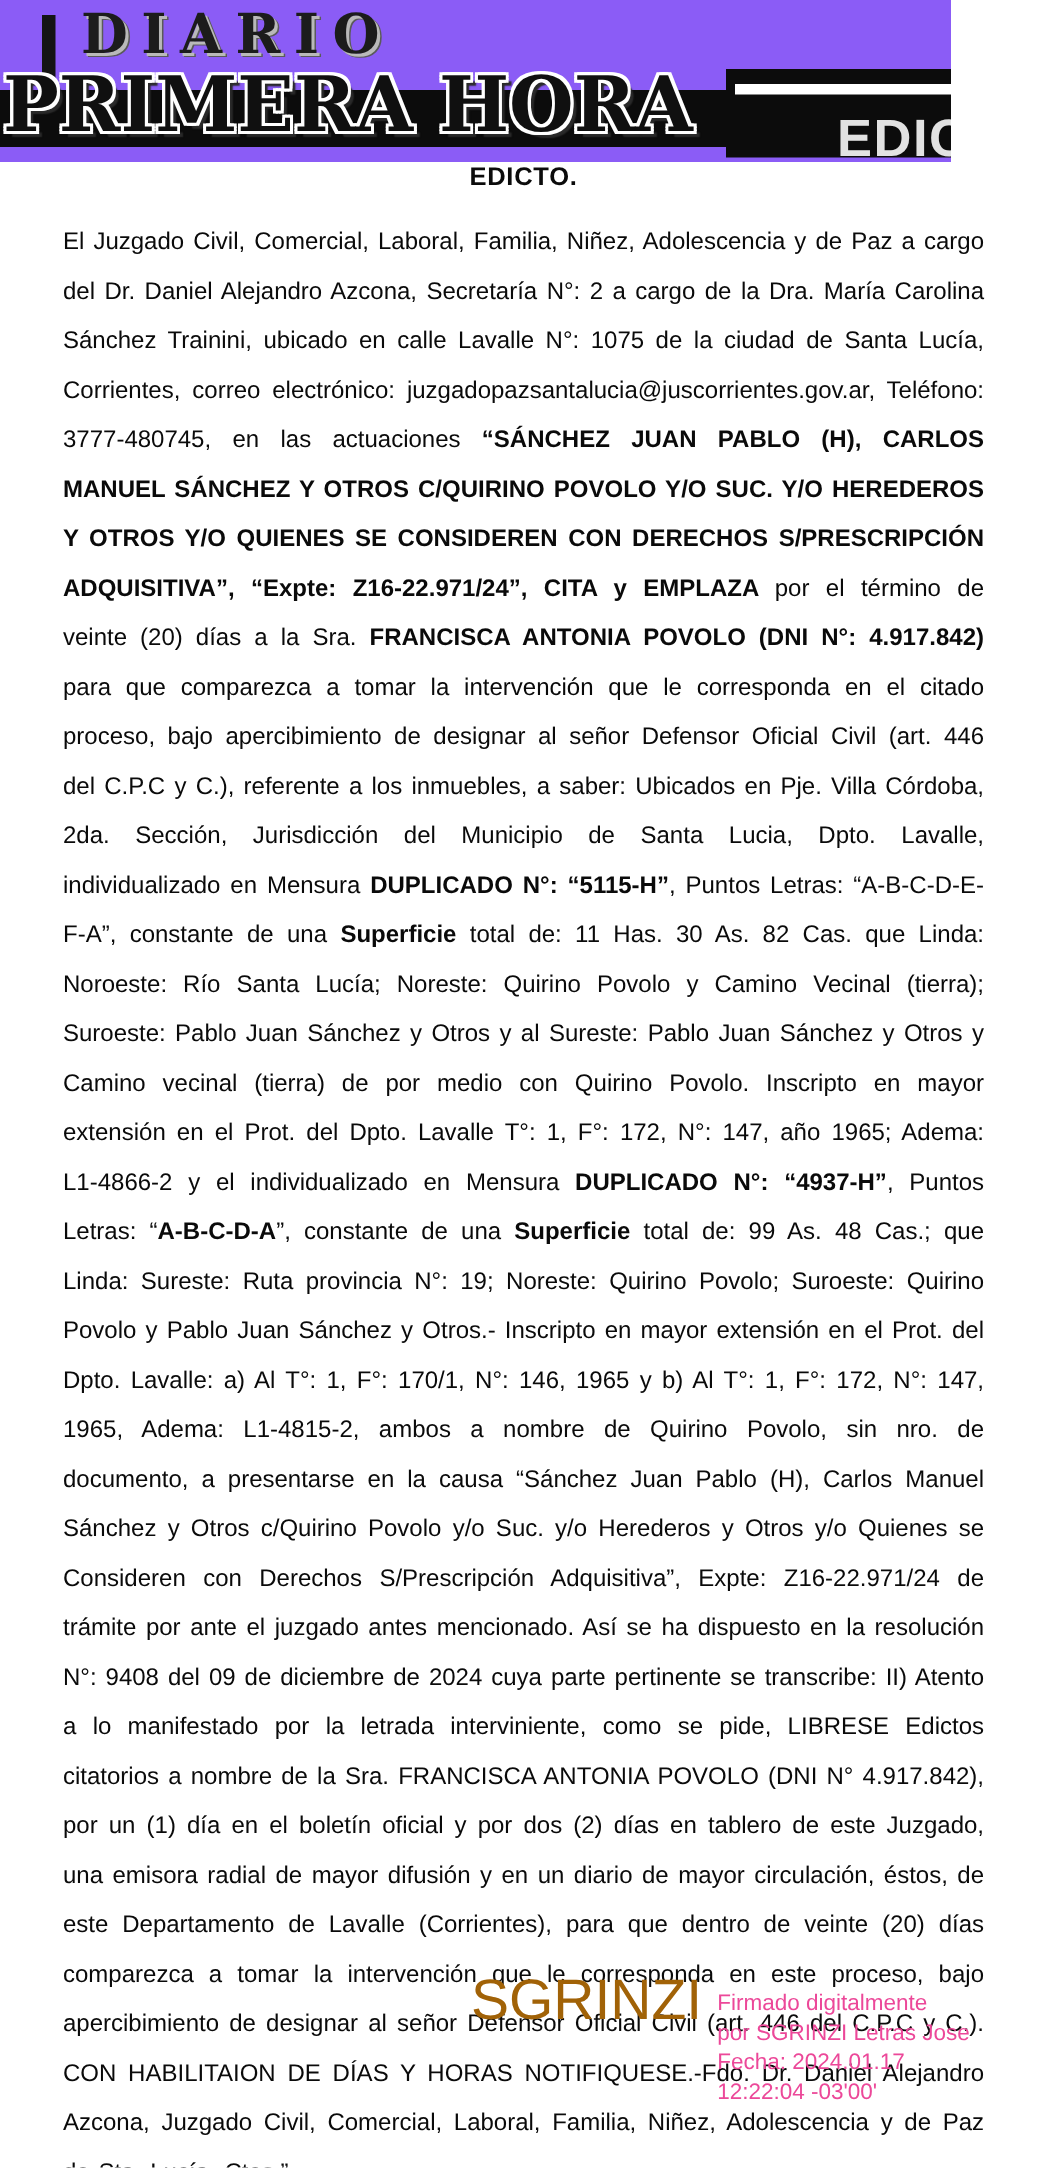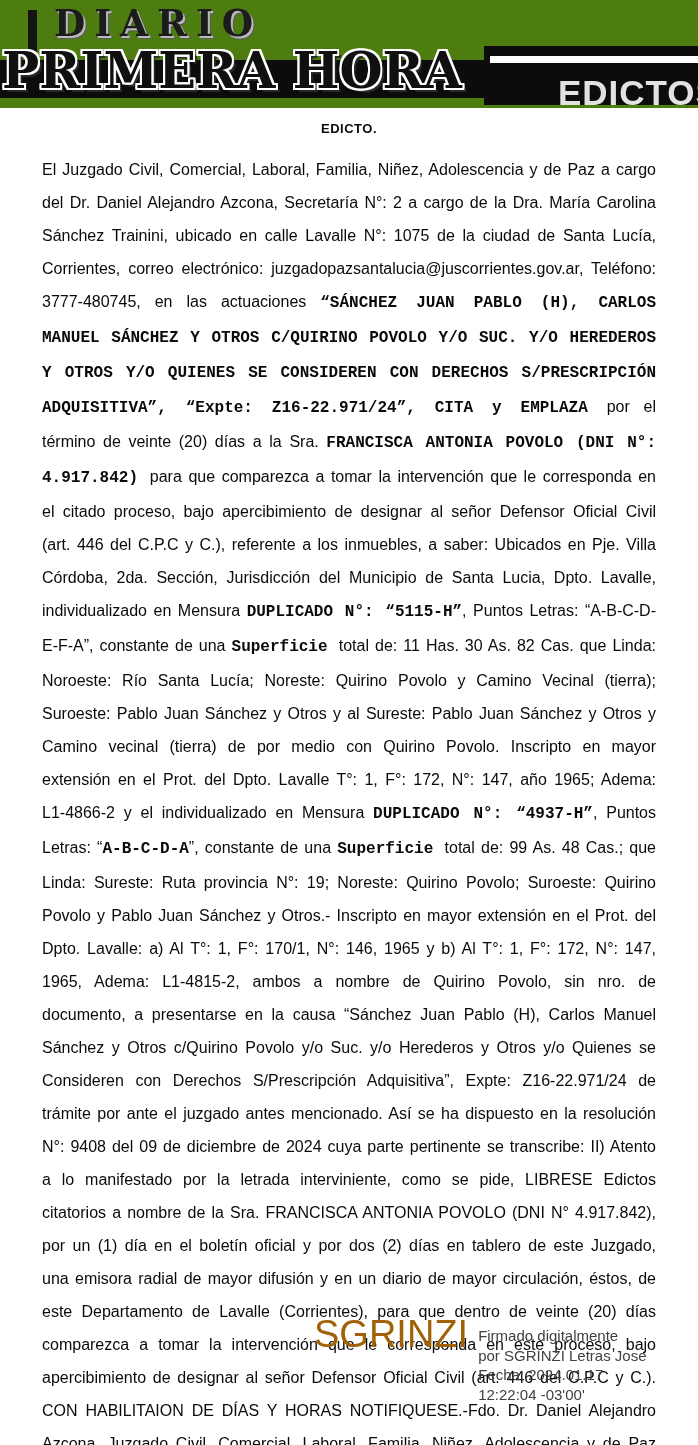--- a/index.html
+++ b/index.html
@@ -14,7 +14,7 @@
   }
 
   
-  .masthead { position:relative; width:698px; height:108px; overflow:hidden; background:#4d7c0f; }
+  .masthead { position:relative; width:634px; height:108px; overflow:hidden; background:#8b5cf6; }
   .mast-vbar { position:absolute; left:28px; top:10px; width:9px; height:52px; background:#141414; }
   .brand-top {
     position:absolute; left:54px; top:2px;

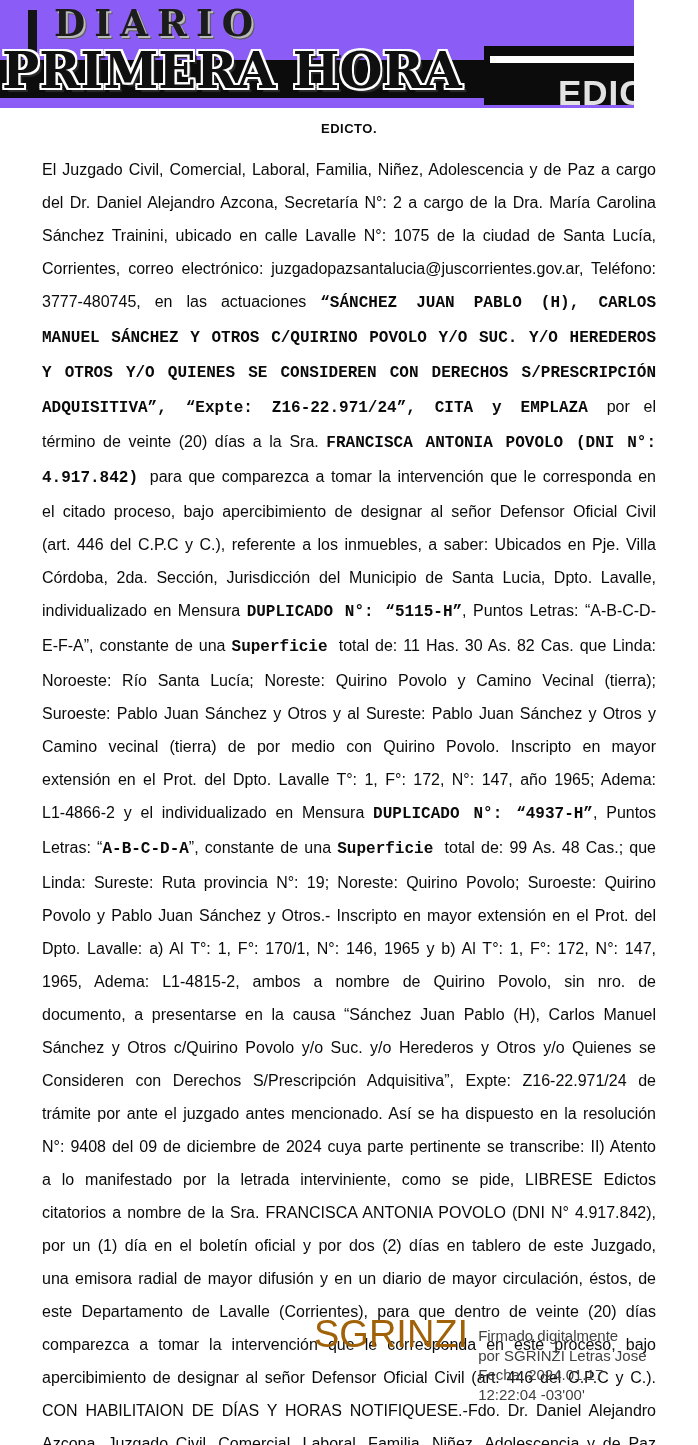--- a/index.html
+++ b/index.html
@@ -50,7 +50,7 @@
 
   
   .doc { padding:0 42px; }
-  .doc-title { text-align:center; font-weight:bold; font-size:13px; margin-top:13px; letter-spacing:0.5px; }
+  .doc-title { text-align:center; font-weight:bold; font-size:17px; margin-top:0; letter-spacing:0.5px; }
   .doc-body {
     margin-top:17px;
     text-align:justify;

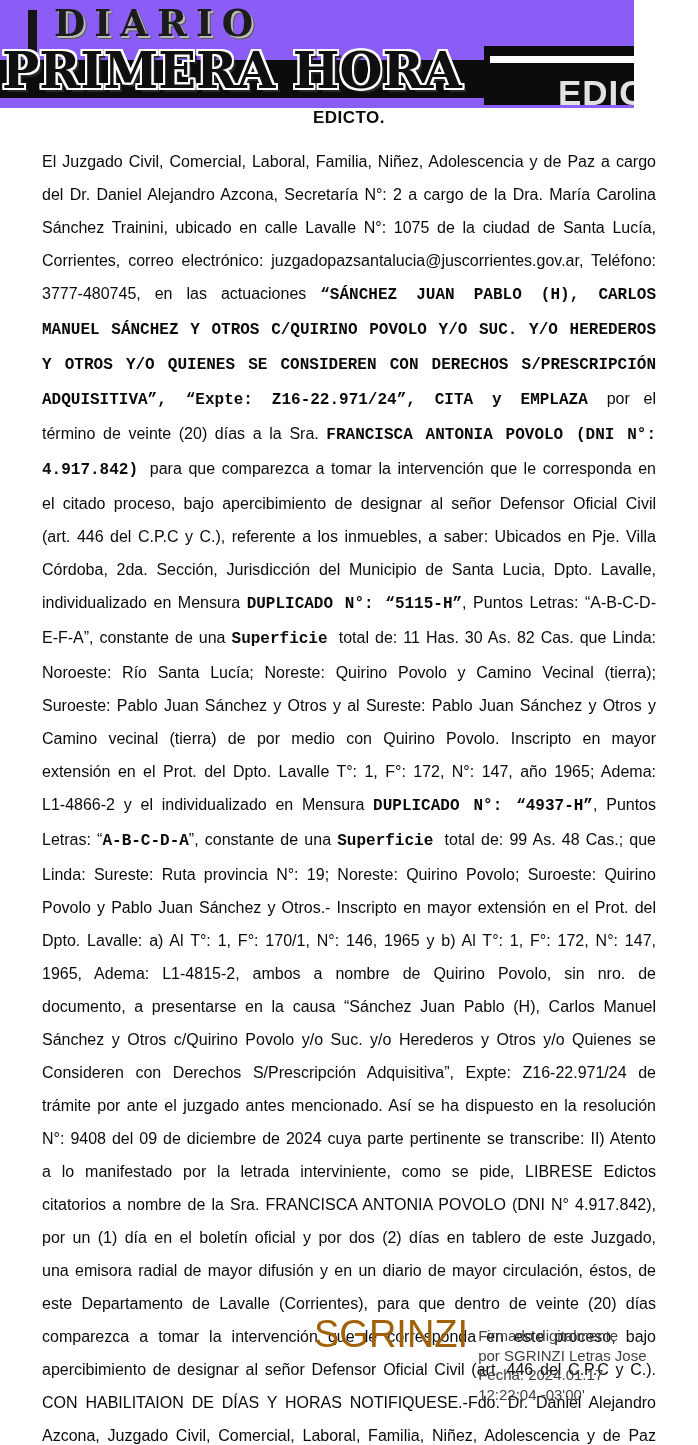--- a/index.html
+++ b/index.html
@@ -59,7 +59,7 @@
     color:#0a0a0a;
     word-spacing:1.5px;
   }
-  .doc-body .b { font-weight:bold;font-family:Liberation Mono, monospace; }
+  .doc-body .b { font-weight:bold; }
   .doc-body .i { }
 
   

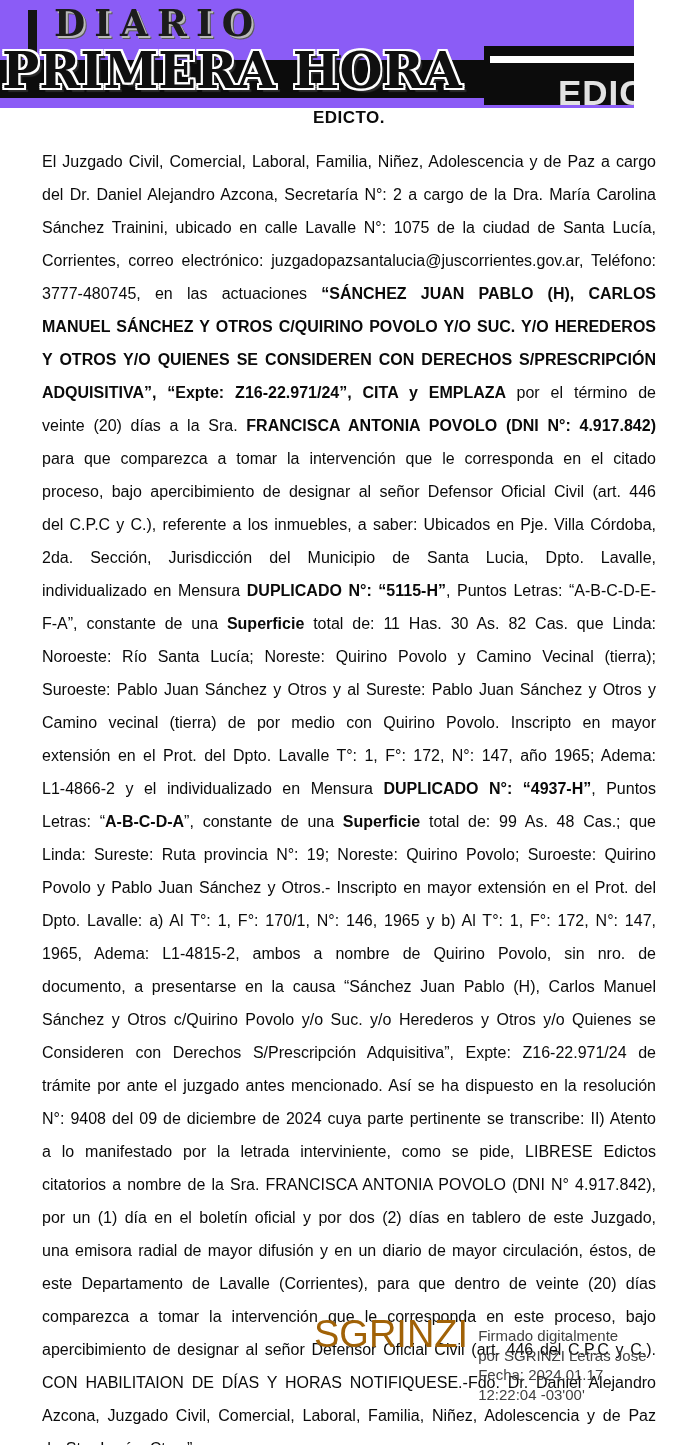--- a/index.html
+++ b/index.html
@@ -65,7 +65,7 @@
   
   .signature { position:absolute; left:314px; top:1312px; display:flex; gap:10px; }
   .sig-name { font-size:38px; line-height:1.2; color:#a16207; white-space:nowrap; }
-  .sig-details { padding-top:14px; font-size:15px; line-height:19.5px; color:#404040; white-space:nowrap; }
+  .sig-details { padding-top:14px; font-size:15px; line-height:19.5px; color:#ec4899; white-space:nowrap; }
 </style>
 </head>
 <body>

